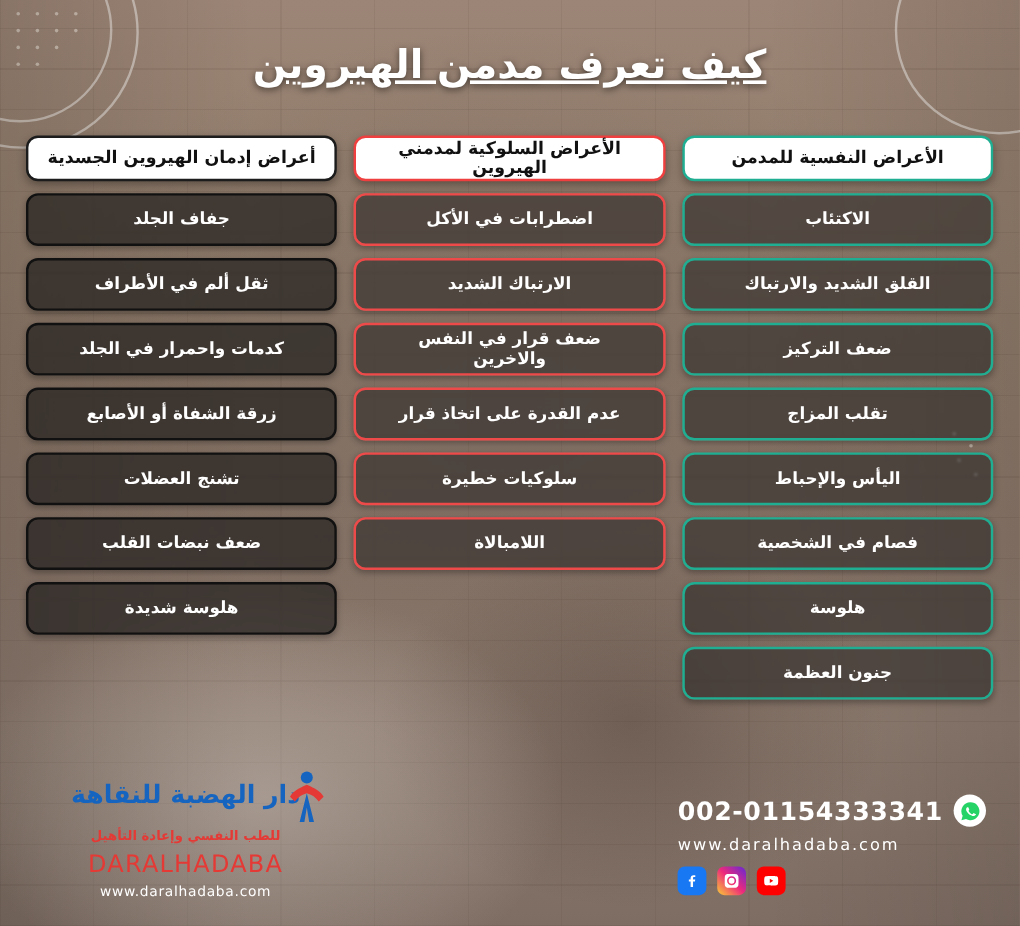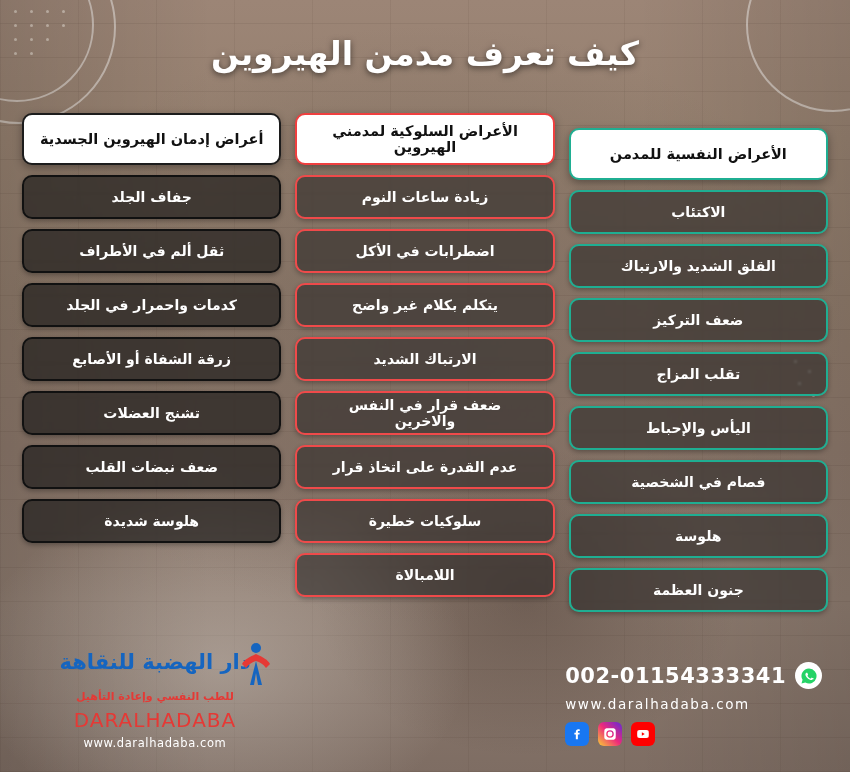--- a/index.html
+++ b/index.html
@@ -43,6 +43,7 @@
     letter-spacing:0px;
     text-shadow:0 2px 6px rgba(0,0,0,.55);
     z-index:5;
+    text-decoration:underline;
   }
 
   .columns{

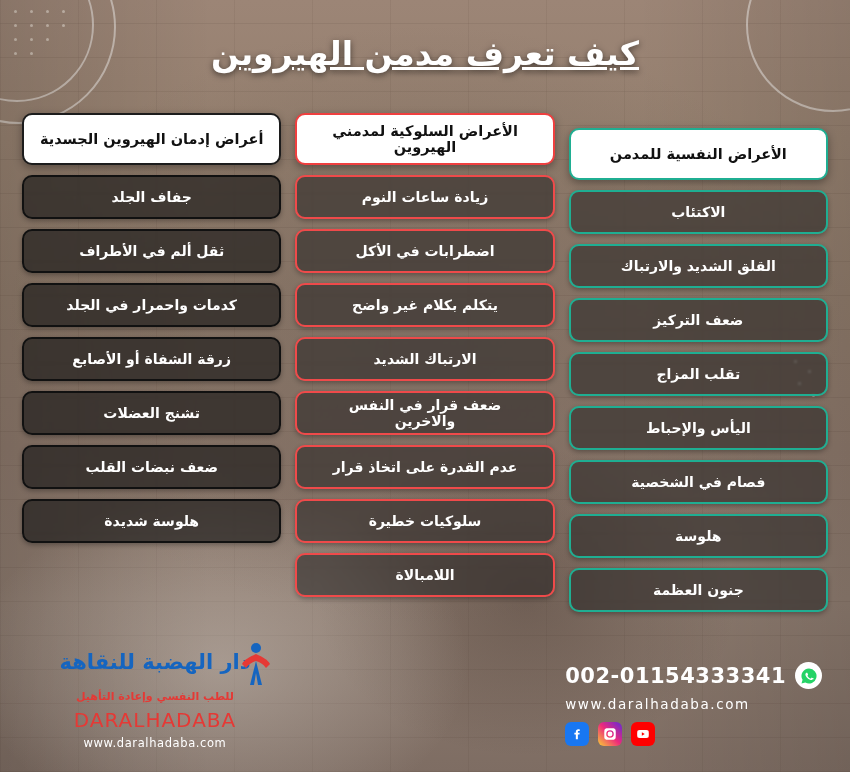--- a/index.html
+++ b/index.html
@@ -53,7 +53,7 @@
   .col{flex:1;display:flex;flex-direction:column;gap:10px;}
 
   .col-head{
-    height:52px;border-radius:10px;display:flex;align-items:center;justify-content:center;
+    height:38px;border-radius:10px;display:flex;align-items:center;justify-content:center;
     background:#ffffff;color:#111;font-size:14.5px;font-weight:bold;
     box-shadow:0 3px 8px rgba(0,0,0,.35);
     text-align:center;padding:0 8px;box-sizing:border-box;

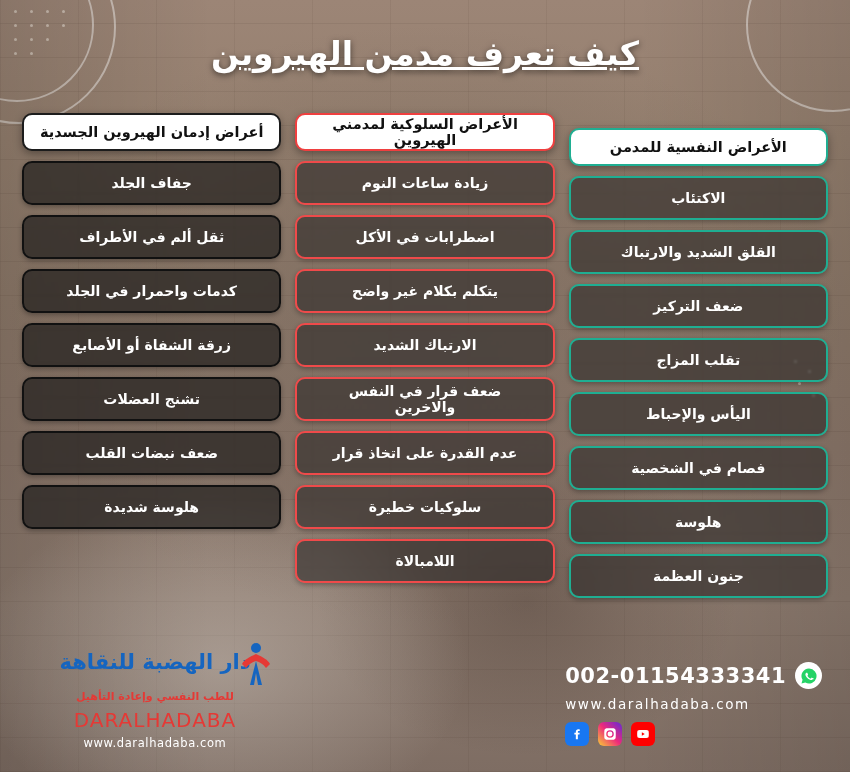--- a/index.html
+++ b/index.html
@@ -58,7 +58,7 @@
     box-shadow:0 3px 8px rgba(0,0,0,.35);
     text-align:center;padding:0 8px;box-sizing:border-box;
   }
-  .col-head.green{border:2.5px solid #1fae92;margin-top:15px;}
+  .col-head.green{border:2.5px solid #1fae92;}
   .col-head.red{border:2.5px solid #ef3f3f;}
   .col-head.dark{border:2.5px solid #1c1c1c;}
 

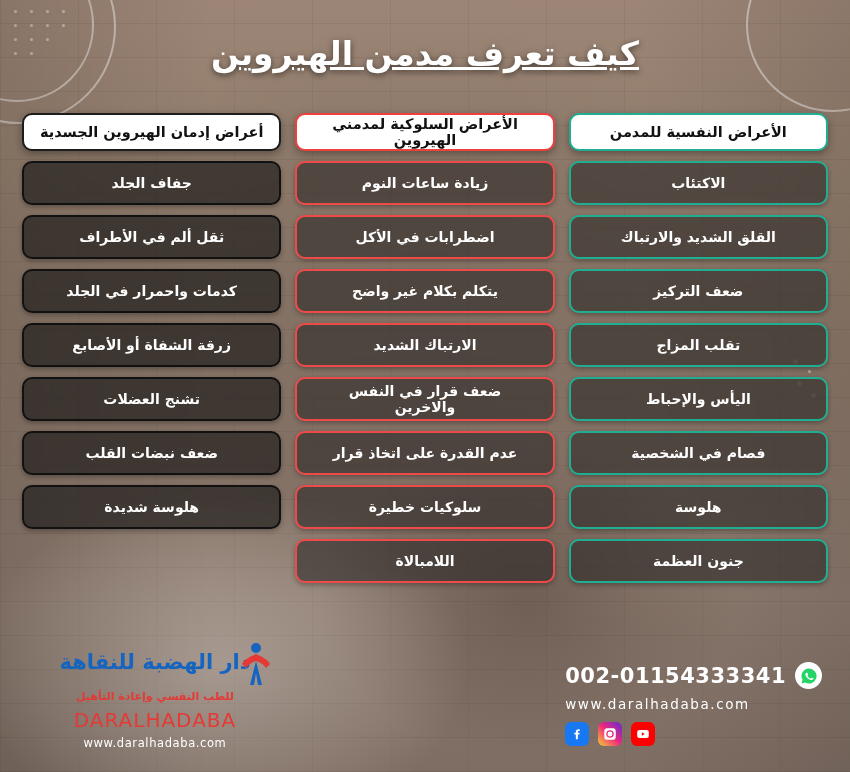--- a/index.html
+++ b/index.html
@@ -149,7 +149,6 @@
 
     <div class="col">
       <div class="col-head red">الأعراض السلوكية لمدمني الهيروين</div>
-      <div class="item red">زيادة ساعات النوم</div>
       <div class="item red">اضطرابات في الأكل</div>
       <div class="item red">يتكلم بكلام غير واضح</div>
       <div class="item red">الارتباك الشديد</div>

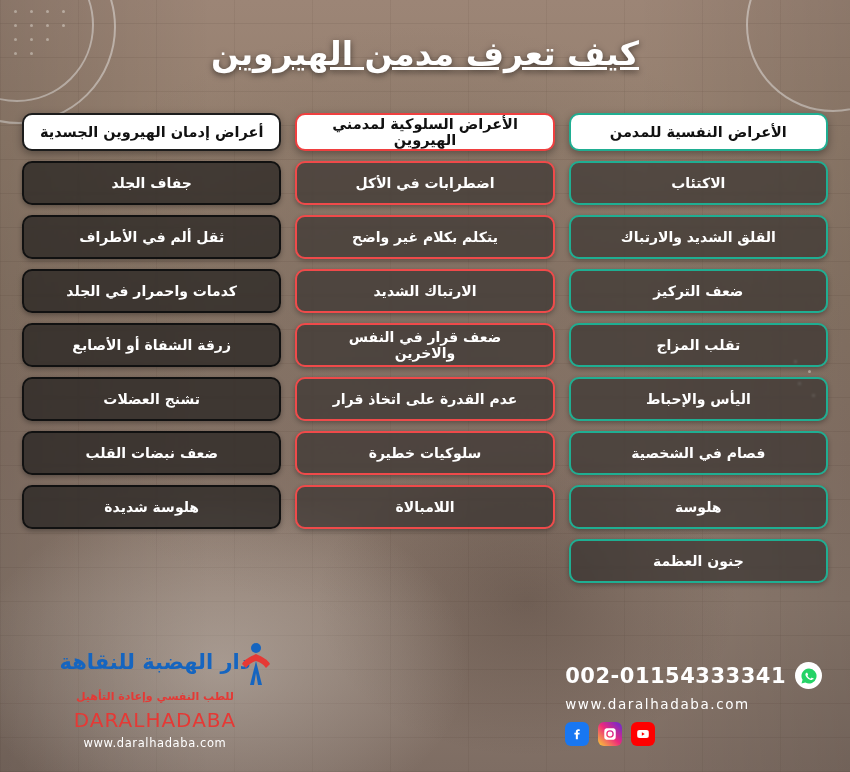--- a/index.html
+++ b/index.html
@@ -150,7 +150,6 @@
     <div class="col">
       <div class="col-head red">الأعراض السلوكية لمدمني الهيروين</div>
       <div class="item red">اضطرابات في الأكل</div>
-      <div class="item red">يتكلم بكلام غير واضح</div>
       <div class="item red">الارتباك الشديد</div>
       <div class="item red">ضعف قرار في النفس والاخرين</div>
       <div class="item red">عدم القدرة على اتخاذ قرار</div>

